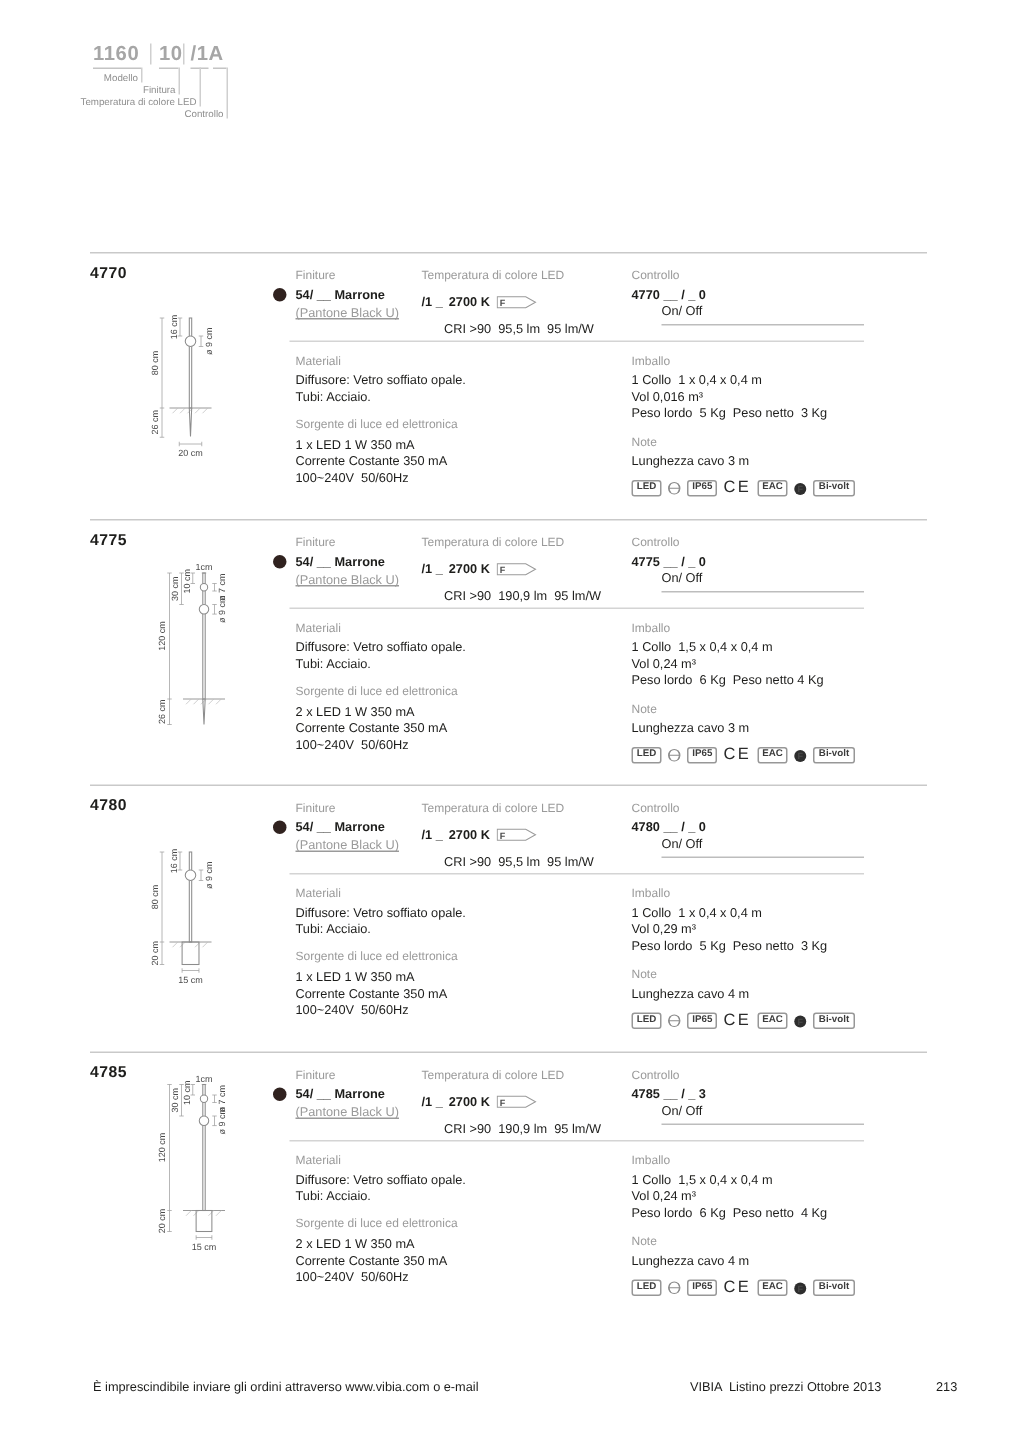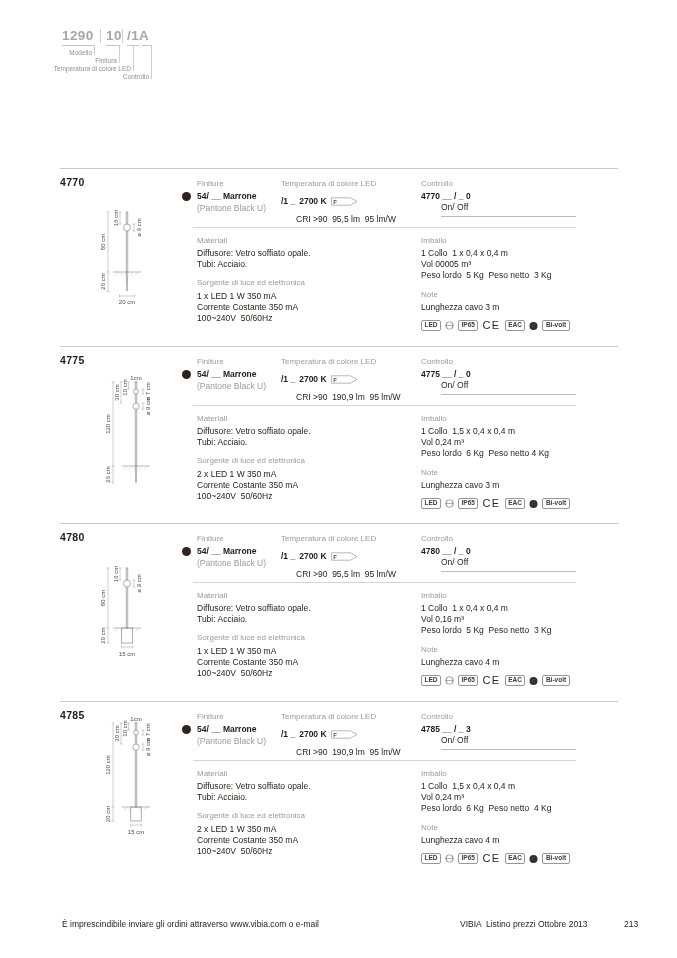--- a/index.html
+++ b/index.html
@@ -46,7 +46,7 @@
 <body>
 
 <div>
-  <span class="legend-code" style="left:62px">1290</span>
+  <span class="legend-code" style="left:62px">1160</span>
   <div class="vsep" style="left:100px;top:29px;height:14px"></div>
   <span class="legend-code" style="left:106px">10</span>
   <div class="vsep" style="left:122px;top:29px;height:14px"></div>

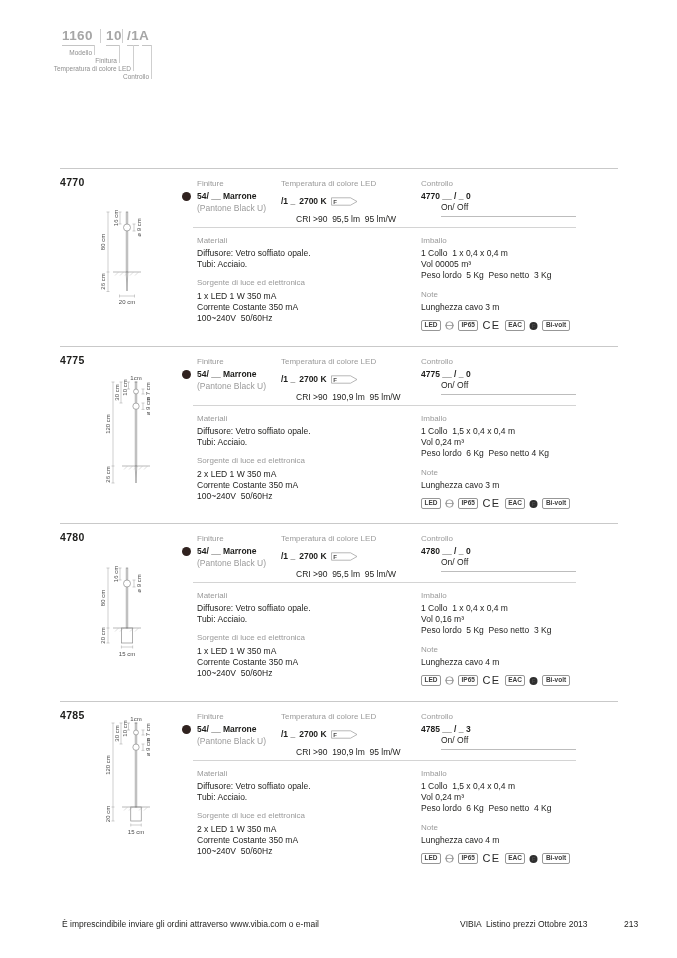--- a/index.html
+++ b/index.html
@@ -4,7 +4,7 @@
 <style>
   html,body{margin:0;padding:0;background:#fff;}
   body{width:677px;height:958px;position:relative;font-family:"Liberation Sans",sans-serif;color:#1d1d1b;overflow:hidden;}
-  .gray{color:#9a9a9a;}
+  .gray{color:#9a9a9a;text-decoration:underline;}
   .b{font-weight:bold;}
   .pre{white-space:pre;}
   

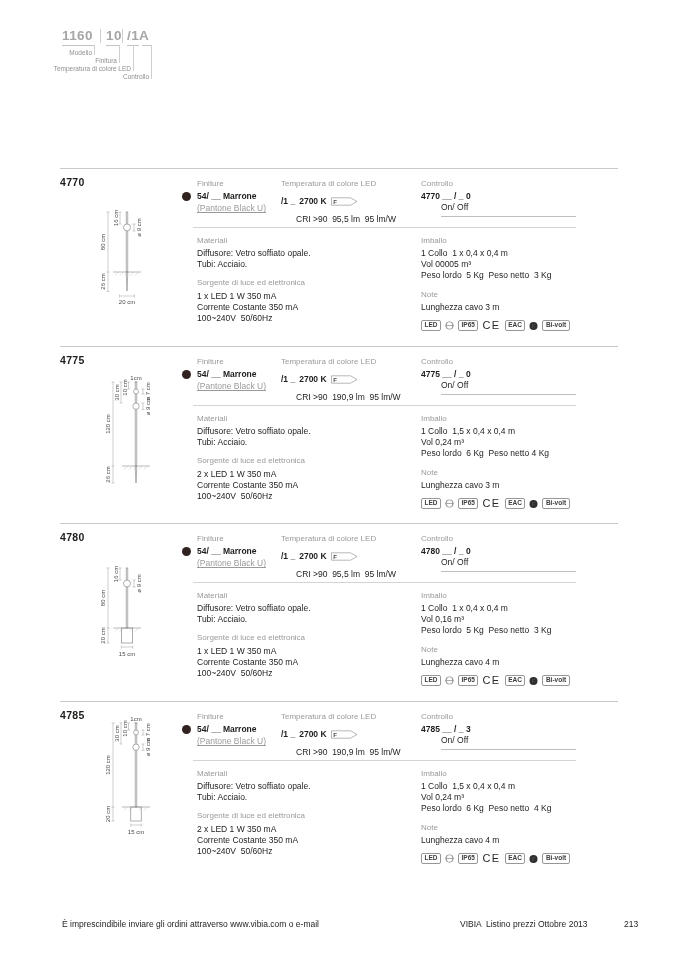--- a/index.html
+++ b/index.html
@@ -137,7 +137,7 @@
   <div class="colE">
     <div class="lbl">Imballo</div>
     <div class="pre">1 Collo  1 x 0,4 x 0,4 m</div>
-    <div class="pre">Vol 00005 m³</div>
+    <div class="pre">Vol 0,016 m³</div>
     <div class="pre">Peso lordo  5 Kg  Peso netto  3 Kg</div>
     <div class="lbl mt">Note</div>
     <div class="pre">Lunghezza cavo 3 m</div>

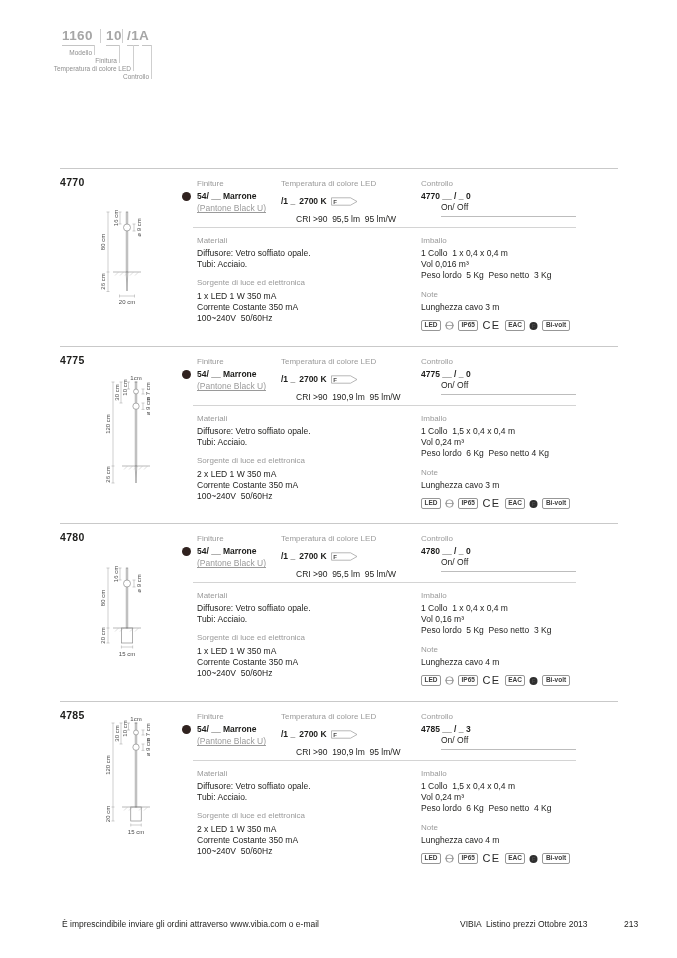--- a/index.html
+++ b/index.html
@@ -328,7 +328,7 @@
   <div class="colE">
     <div class="lbl">Imballo</div>
     <div class="pre">1 Collo  1 x 0,4 x 0,4 m</div>
-    <div class="pre">Vol 0,16 m³</div>
+    <div class="pre">Vol 0,29 m³</div>
     <div class="pre">Peso lordo  5 Kg  Peso netto  3 Kg</div>
     <div class="lbl mt">Note</div>
     <div class="pre">Lunghezza cavo 4 m</div>

